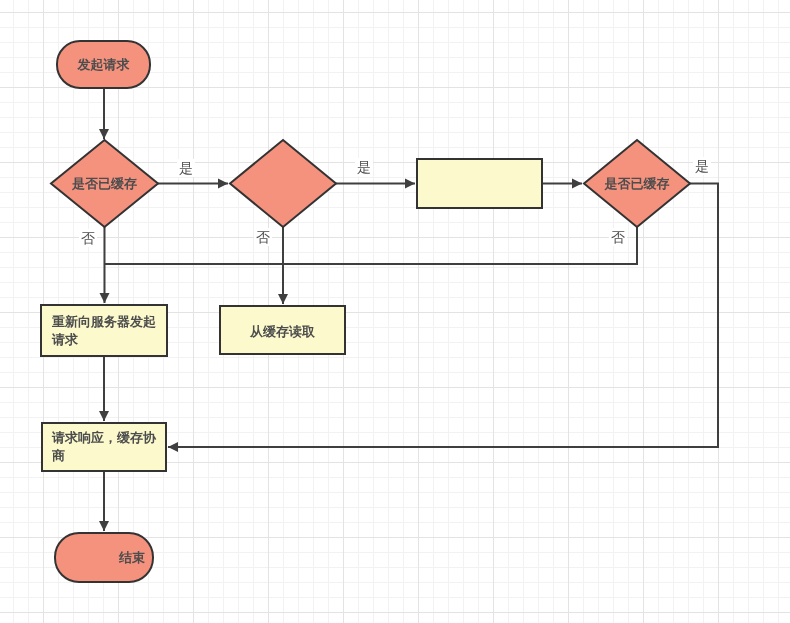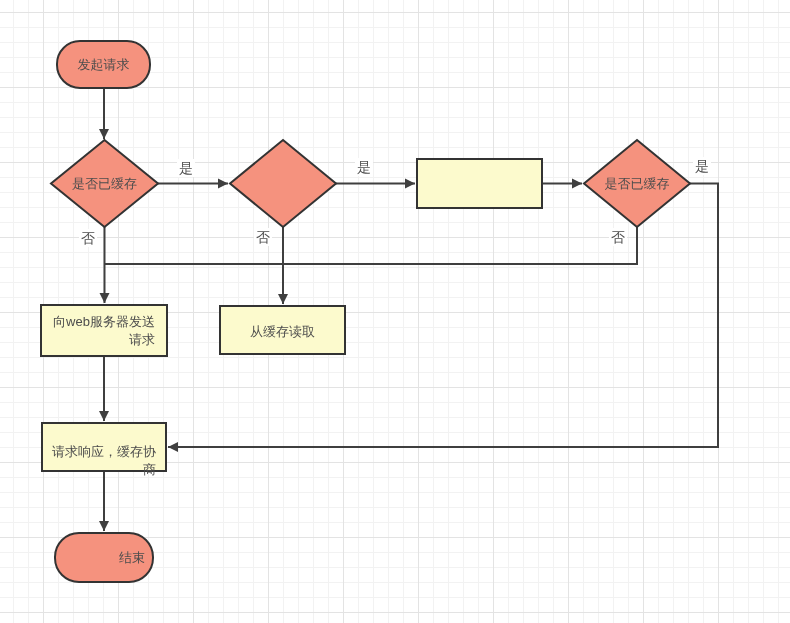--- a/index.html
+++ b/index.html
@@ -23,8 +23,8 @@
   .shape { stroke: #333333; stroke-width: 2; }
   .node-label {
     position: absolute; display: flex; align-items: center; justify-content: center;
-    text-align: right; color: #4D4D4D; font-size: 13px; line-height: 18px;
-    white-space: pre-line; pointer-events: none;
+    text-align: left; color: #4D4D4D; font-size: 13px; line-height: 18px;
+    white-space: pre-line; pointer-events: none; font-weight: bold;
   }
   .edge-label {
     position: absolute; transform: translate(-50%, -50%);

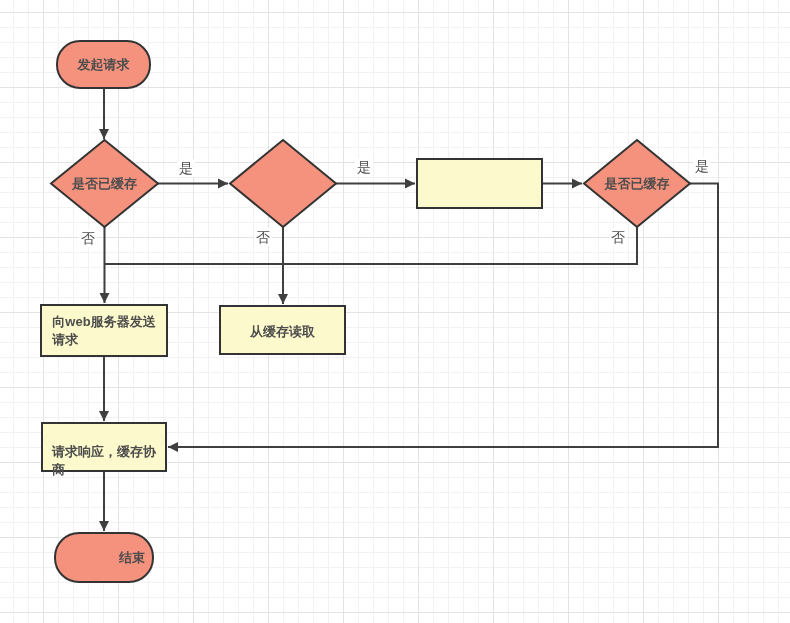--- a/index.html
+++ b/index.html
@@ -73,7 +73,7 @@
   <div class="node-label" style="left:57px; top:41px; width:93px; height:47px;">发起请求</div>
   <div class="node-label" style="left:51px; top:140px; width:107px; height:87px;">是否已缓存</div>
   <div class="node-label" style="left:584px; top:140px; width:106px; height:87px;">是否已缓存</div>
-  <div class="node-label" style="left:41px; top:305px; width:126px; height:51px;">向web服务器发送
+  <div class="node-label" style="left:41px; top:305px; width:126px; height:51px;">重新向服务器发起
 请求</div>
   <div class="node-label" style="left:220px; top:306px; width:125px; height:52px;">从缓存读取</div>
   <div class="node-label" style="left:42px; top:423px; width:124px; height:48px;margin-top:14px;">请求响应，缓存协

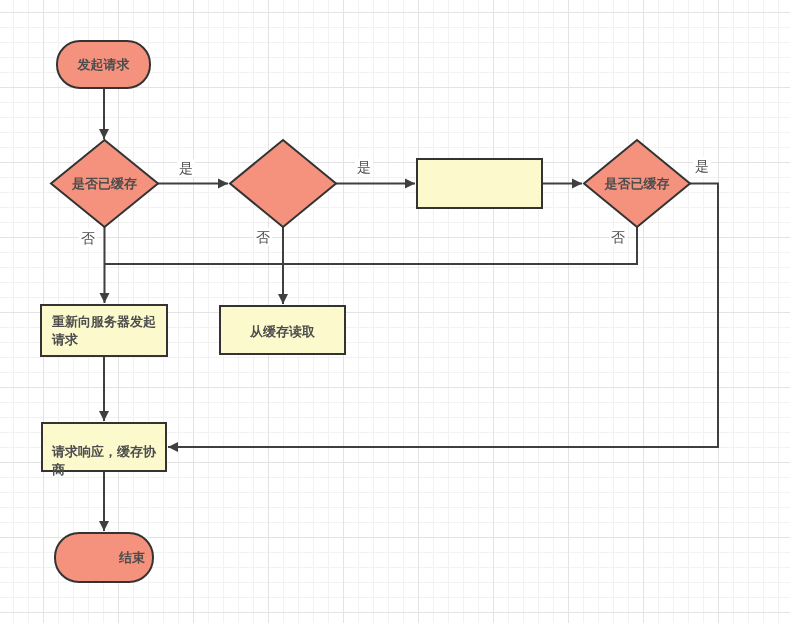--- a/index.html
+++ b/index.html
@@ -76,7 +76,7 @@
   <div class="node-label" style="left:41px; top:305px; width:126px; height:51px;">重新向服务器发起
 请求</div>
   <div class="node-label" style="left:220px; top:306px; width:125px; height:52px;">从缓存读取</div>
-  <div class="node-label" style="left:42px; top:423px; width:124px; height:48px;margin-top:14px;">请求响应，缓存协
+  <div class="node-label" style="left:42px; top:423px; width:124px; height:48px;">请求响应，缓存协
 商</div>
   <div class="node-label" style="left:55px; top:533px; width:98px; height:49px;padding-left:28px;">结束</div>
 

